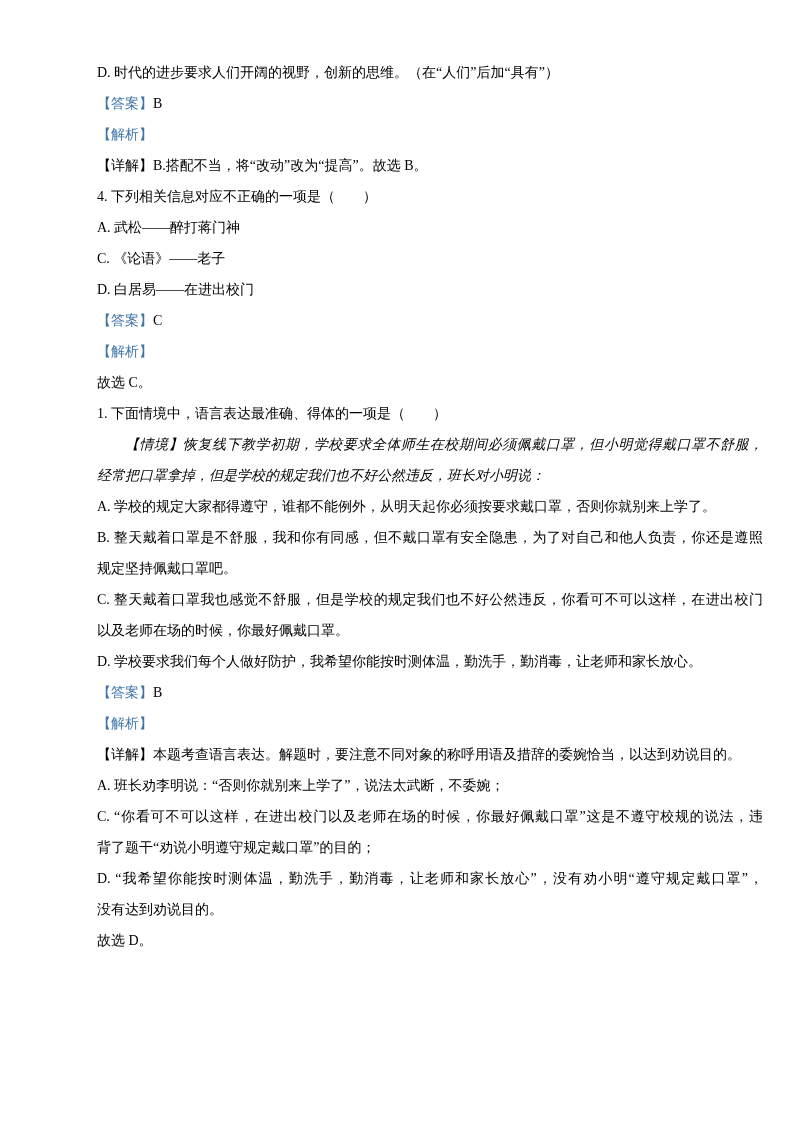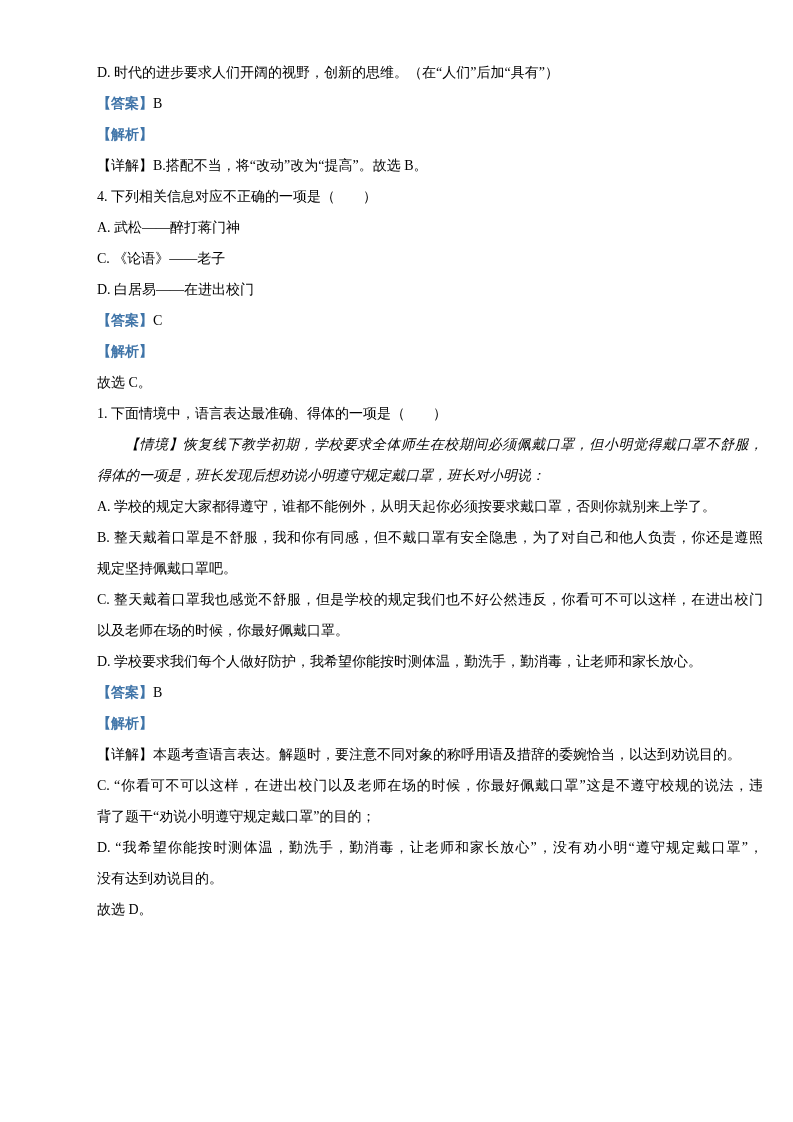--- a/index.html
+++ b/index.html
@@ -42,7 +42,6 @@
   }
   .blue {
     color: var(--accent, #3F74A8);
-    font-weight: bold;
   }
 </style>
 </head>

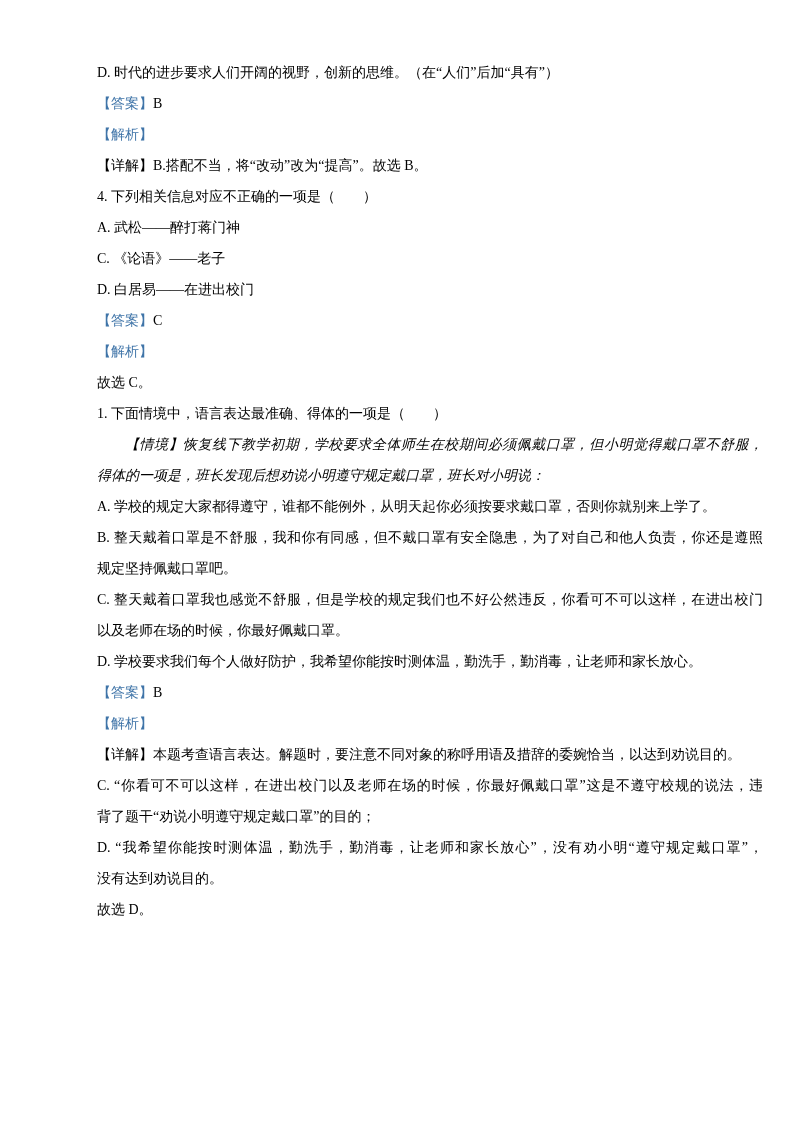--- a/index.html
+++ b/index.html
@@ -62,7 +62,7 @@
       <div class="line"><span>故选 C。</span></div>
       <div class="line"><span>1. 下面情境中，语言表达最准确、得体的一项是（　　）</span></div>
       <div class="line kai indent j"><span>【情境】恢复线下教学初期，学校要求全体师生在校期间必须佩戴口罩，但小明觉得戴口罩不舒服，</span></div>
-      <div class="line kai"><span>得体的一项是，班长发现后想劝说小明遵守规定戴口罩，班长对小明说：</span></div>
+      <div class="line kai"><span>经常把口罩拿掉，但是学校的规定我们也不好公然违反，班长对小明说：</span></div>
       <div class="line"><span>A. 学校的规定大家都得遵守，谁都不能例外，从明天起你必须按要求戴口罩，否则你就别来上学了。</span></div>
       <div class="line j"><span>B. 整天戴着口罩是不舒服，我和你有同感，但不戴口罩有安全隐患，为了对自己和他人负责，你还是遵照</span></div>
       <div class="line"><span>规定坚持佩戴口罩吧。</span></div>

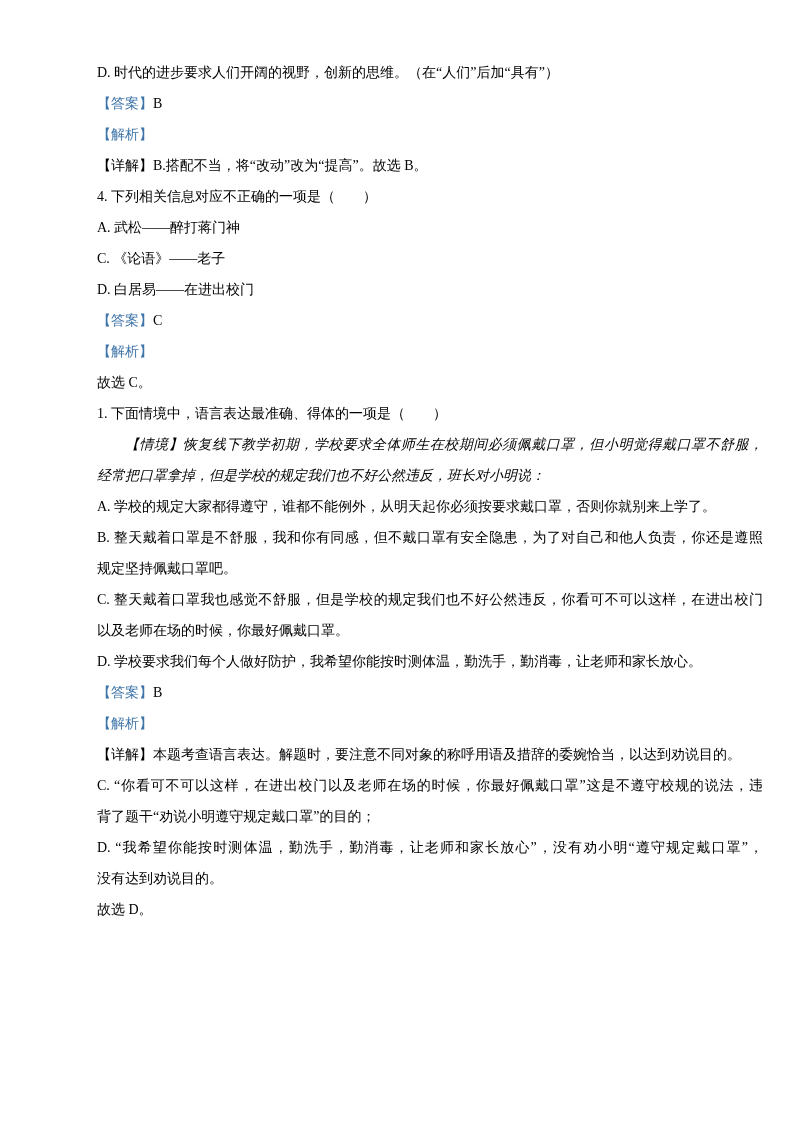--- a/index.html
+++ b/index.html
@@ -72,6 +72,7 @@
       <div class="line"><span class="blue">【答案】</span><span>B</span></div>
       <div class="line"><span class="blue">【解析】</span></div>
       <div class="line"><span>【详解】本题考查语言表达。解题时，要注意不同对象的称呼用语及措辞的委婉恰当，以达到劝说目的。</span></div>
+      <div class="line"><span>A. 班长劝李明说：“否则你就别来上学了”，说法太武断，不委婉；</span></div>
       <div class="line j"><span>C. “你看可不可以这样，在进出校门以及老师在场的时候，你最好佩戴口罩”这是不遵守校规的说法，违</span></div>
       <div class="line"><span>背了题干“劝说小明遵守规定戴口罩”的目的；</span></div>
       <div class="line j"><span>D. “我希望你能按时测体温，勤洗手，勤消毒，让老师和家长放心”，没有劝小明“遵守规定戴口罩”，</span></div>

